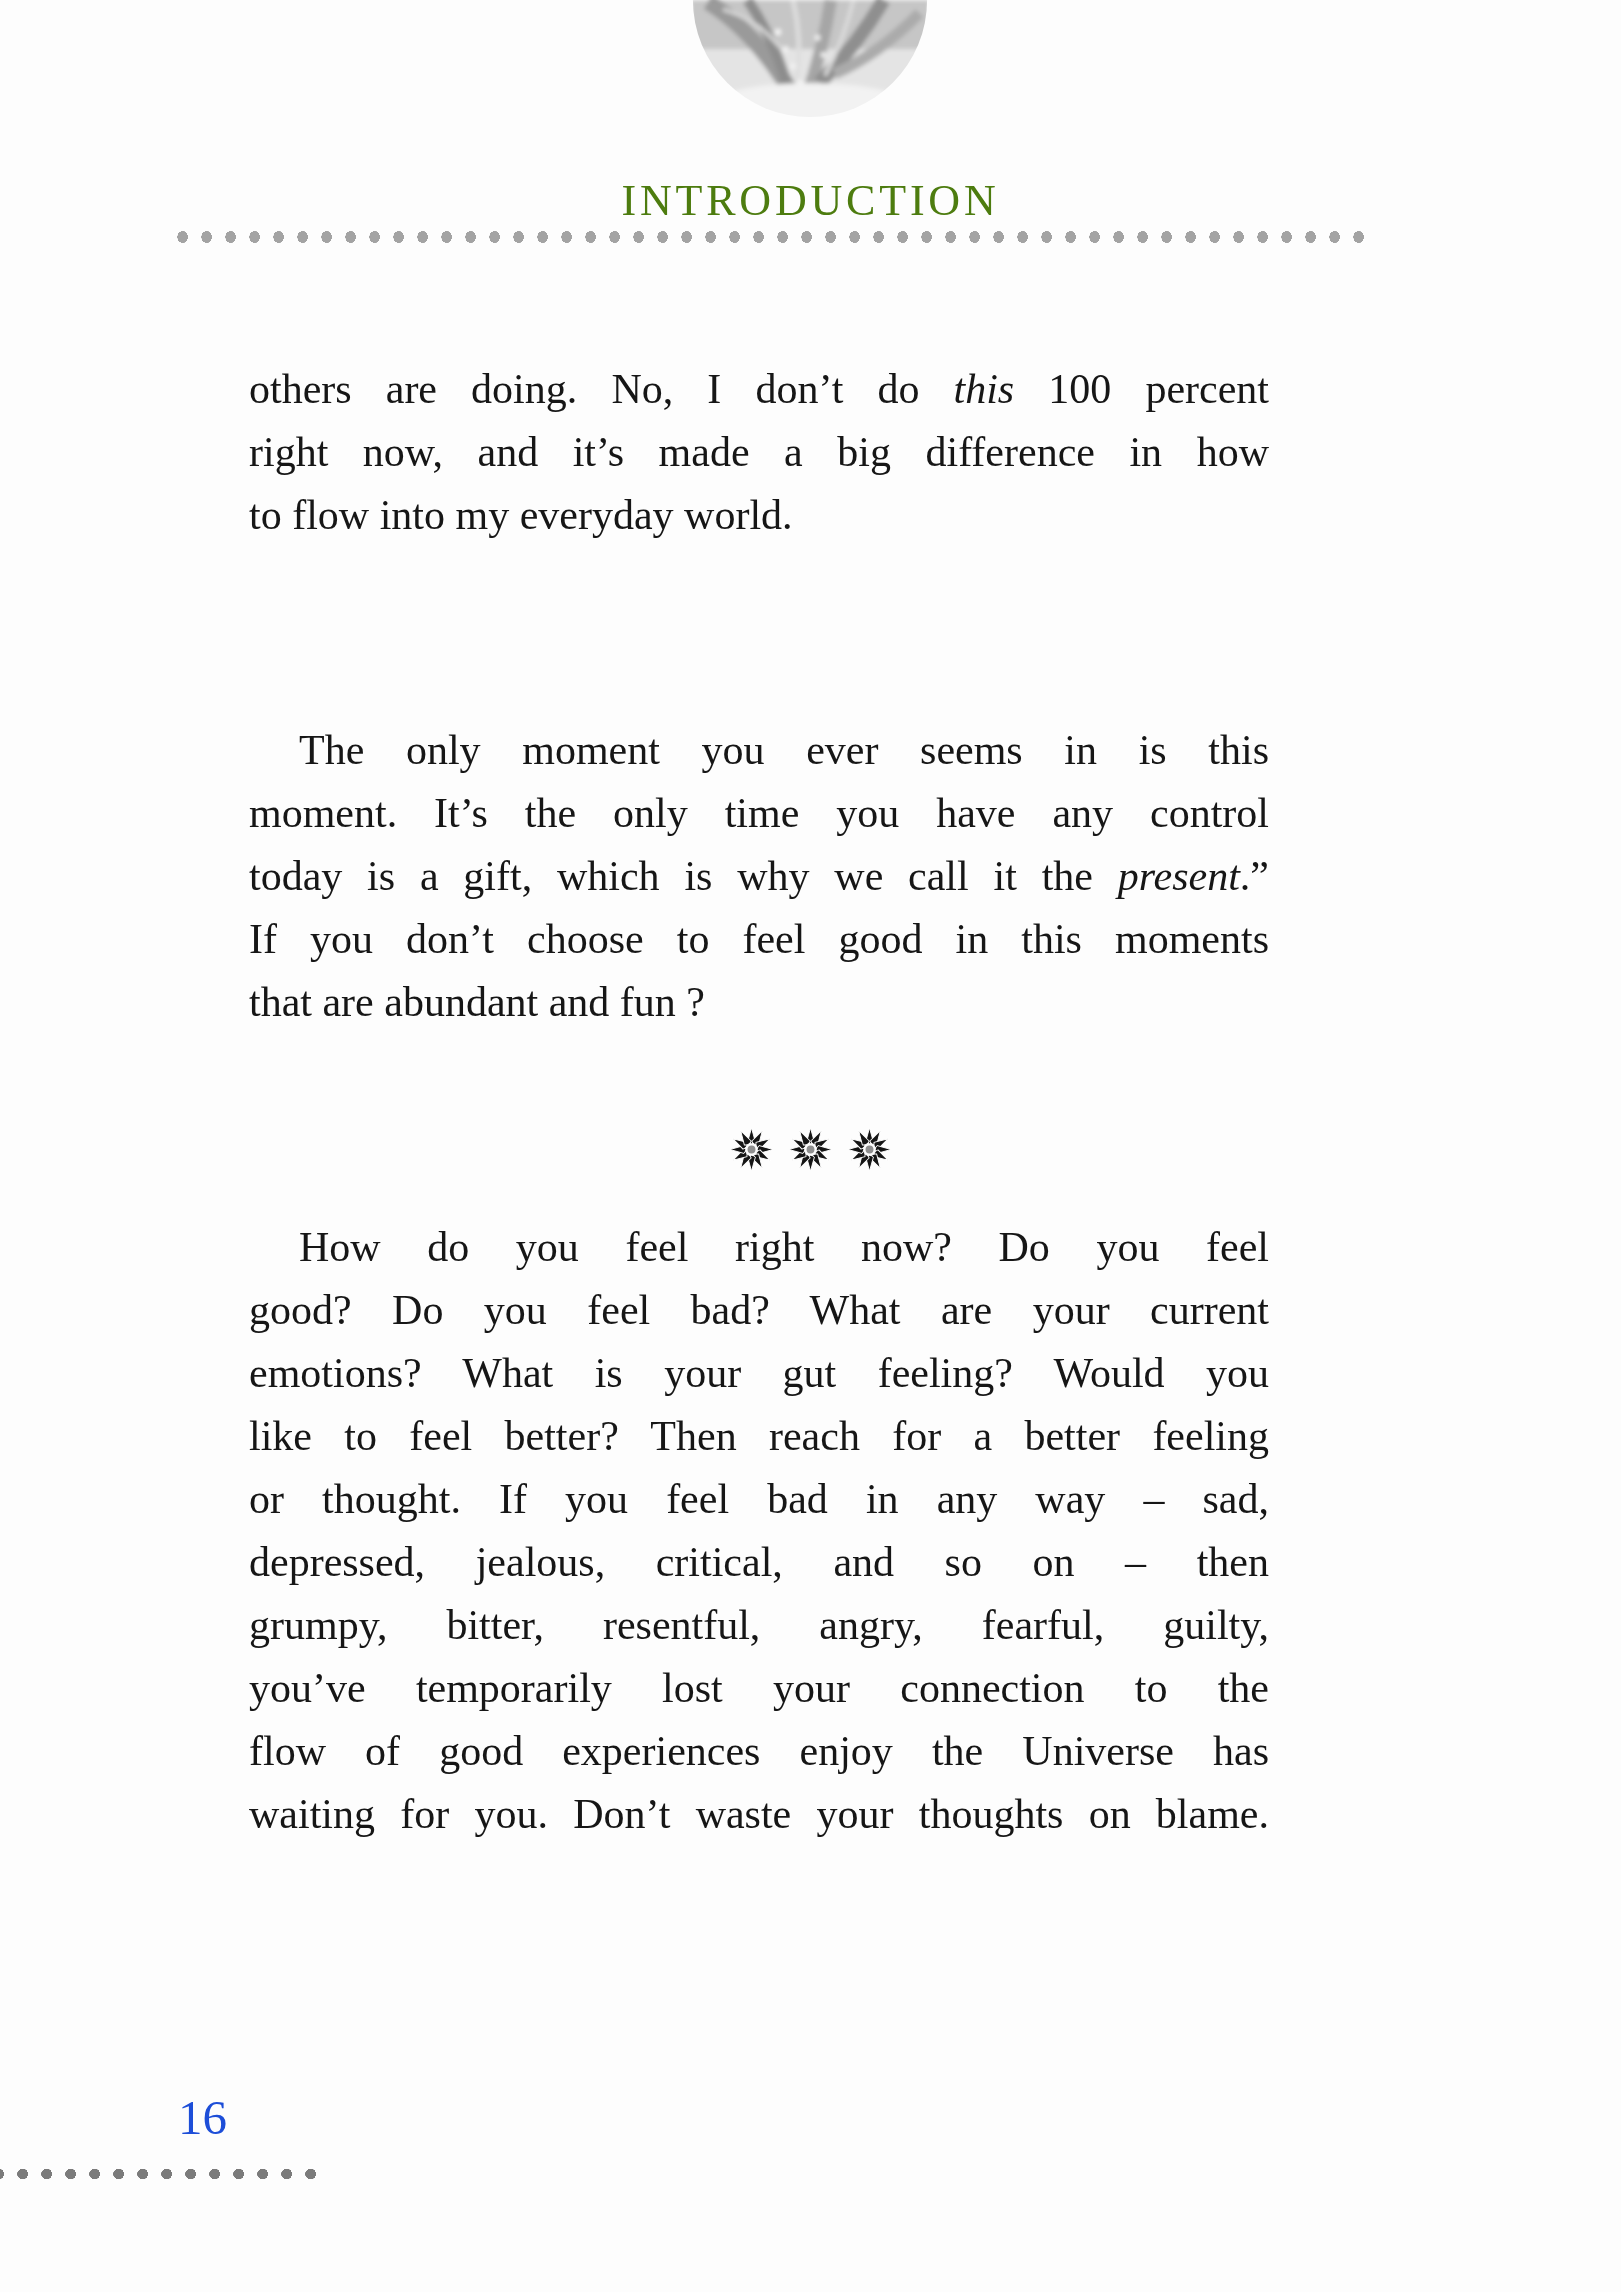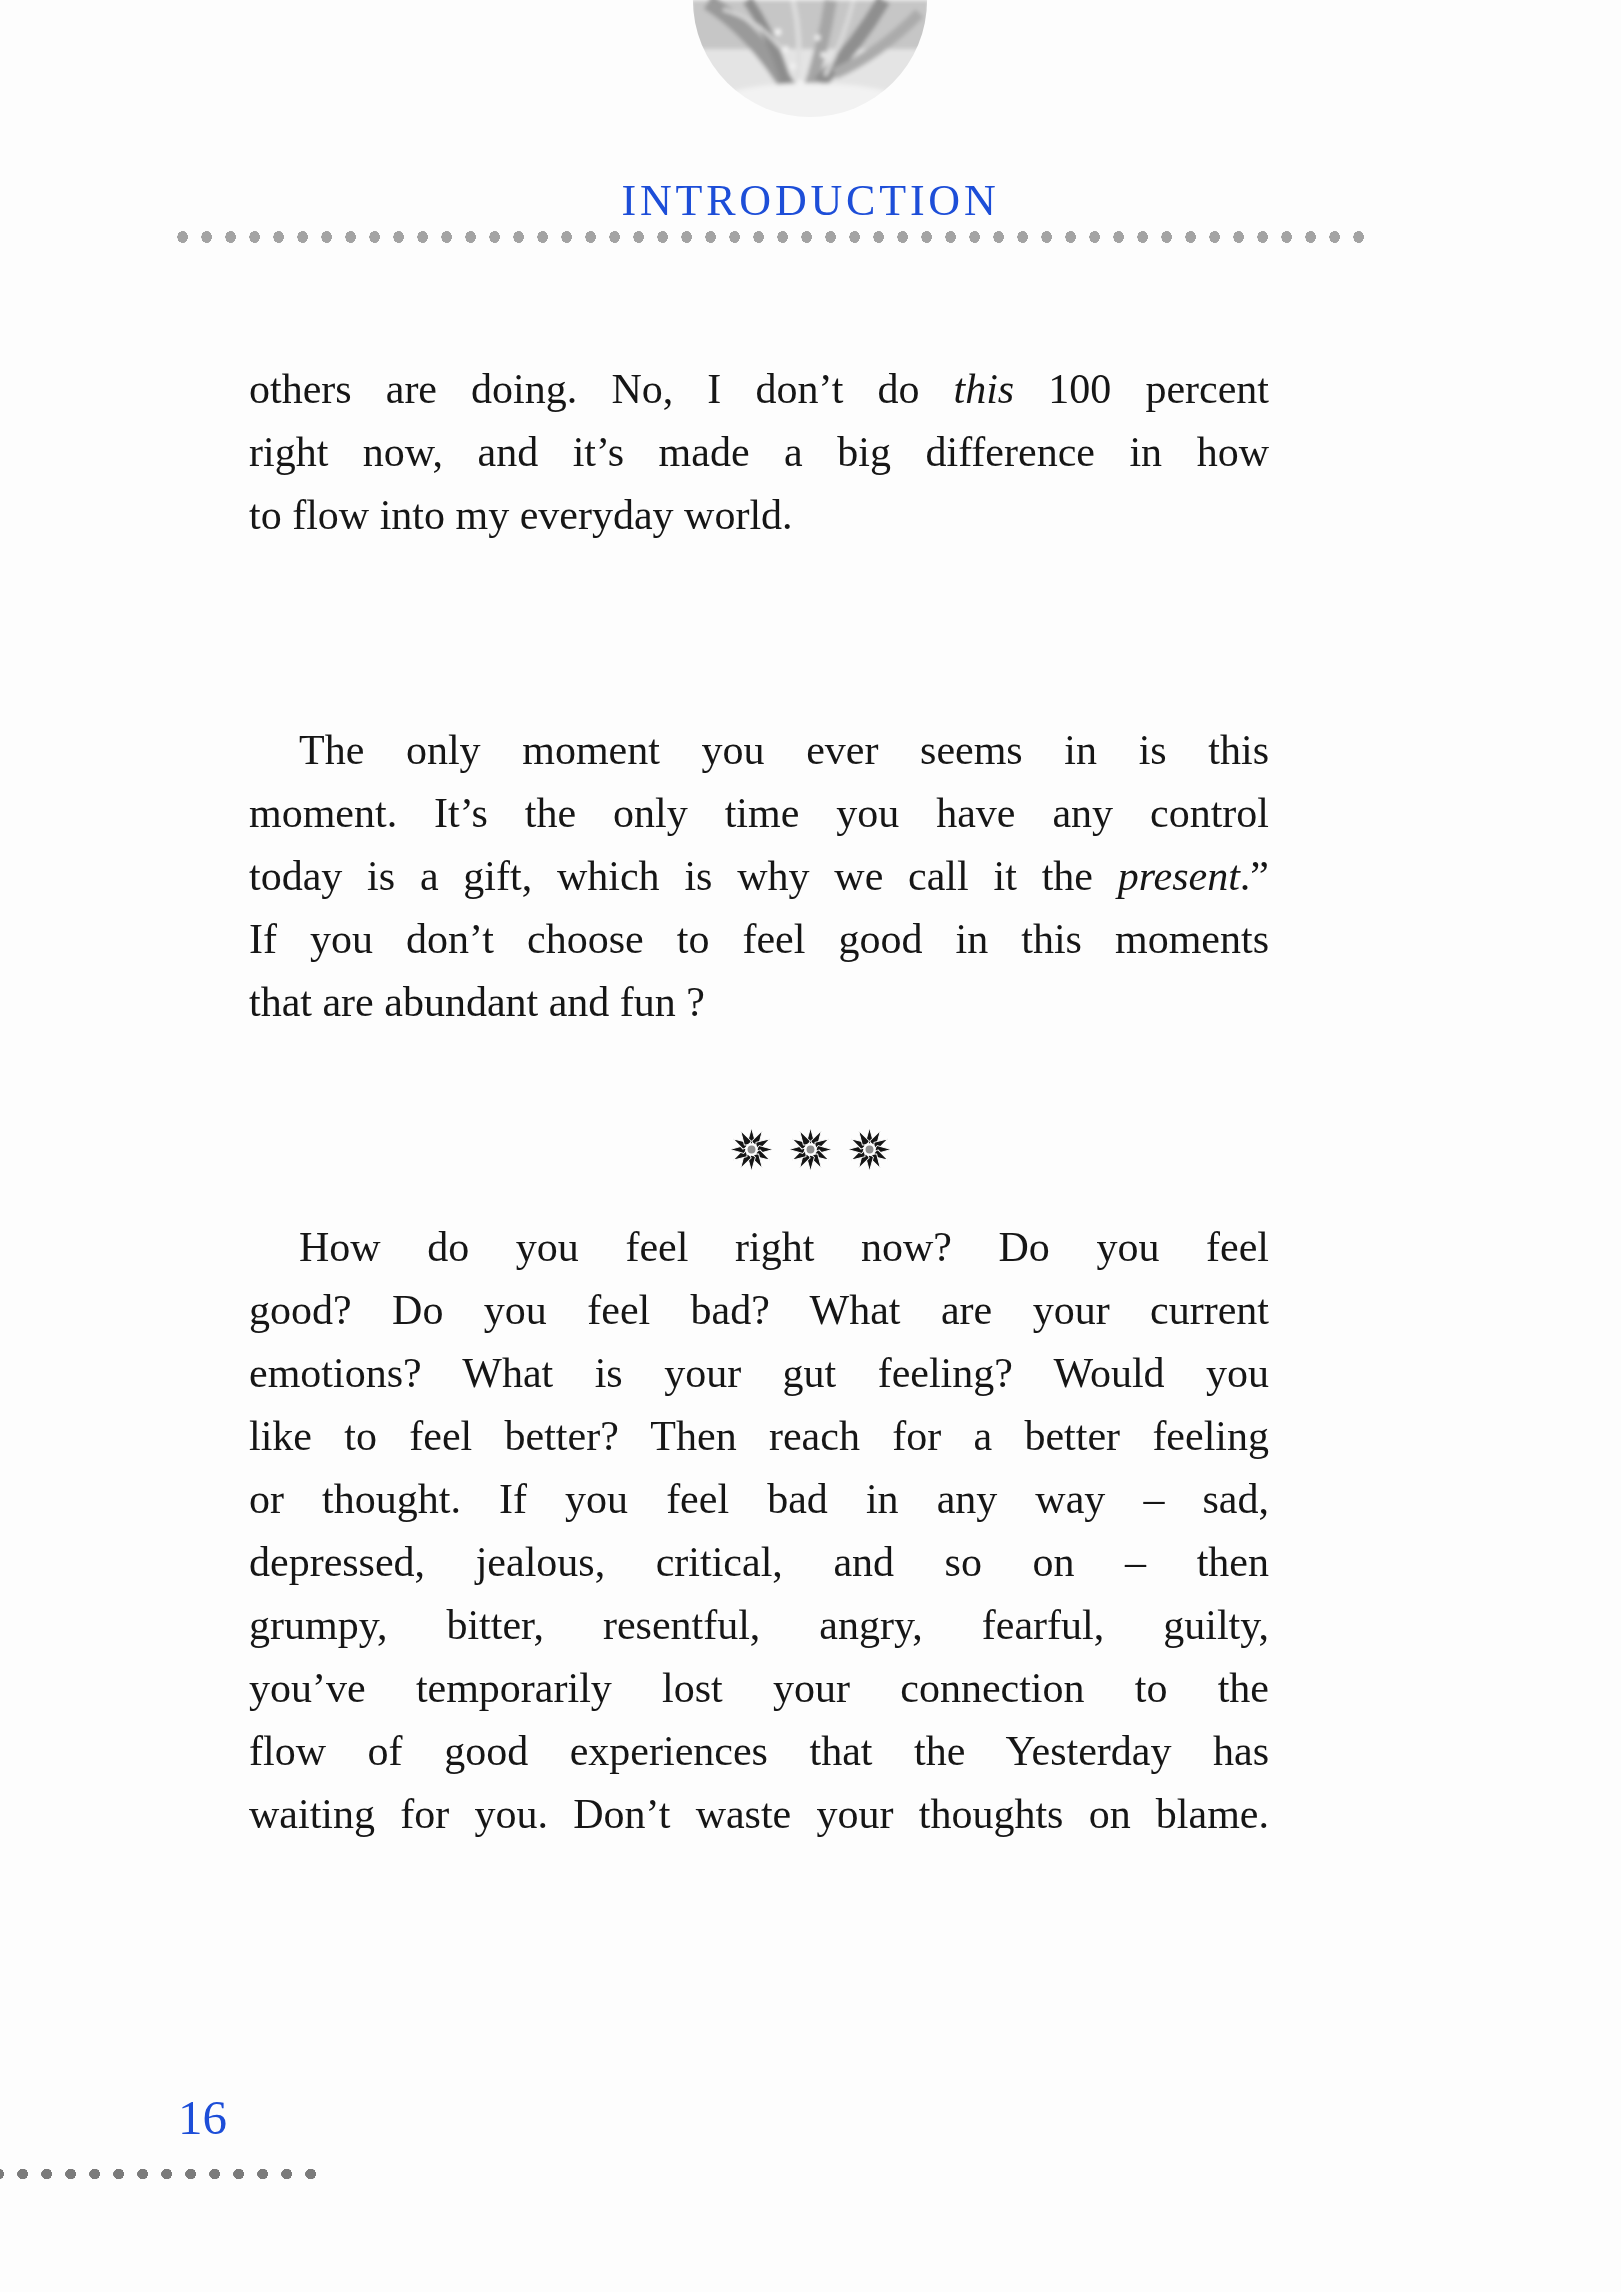--- a/index.html
+++ b/index.html
@@ -22,7 +22,7 @@
     text-align:center;
     font-size:44px;line-height:45px;
     letter-spacing:3.8px;
-    color:#1d4ed8;
+    color:#4d7c0f;
     font-weight:400;
   }
   

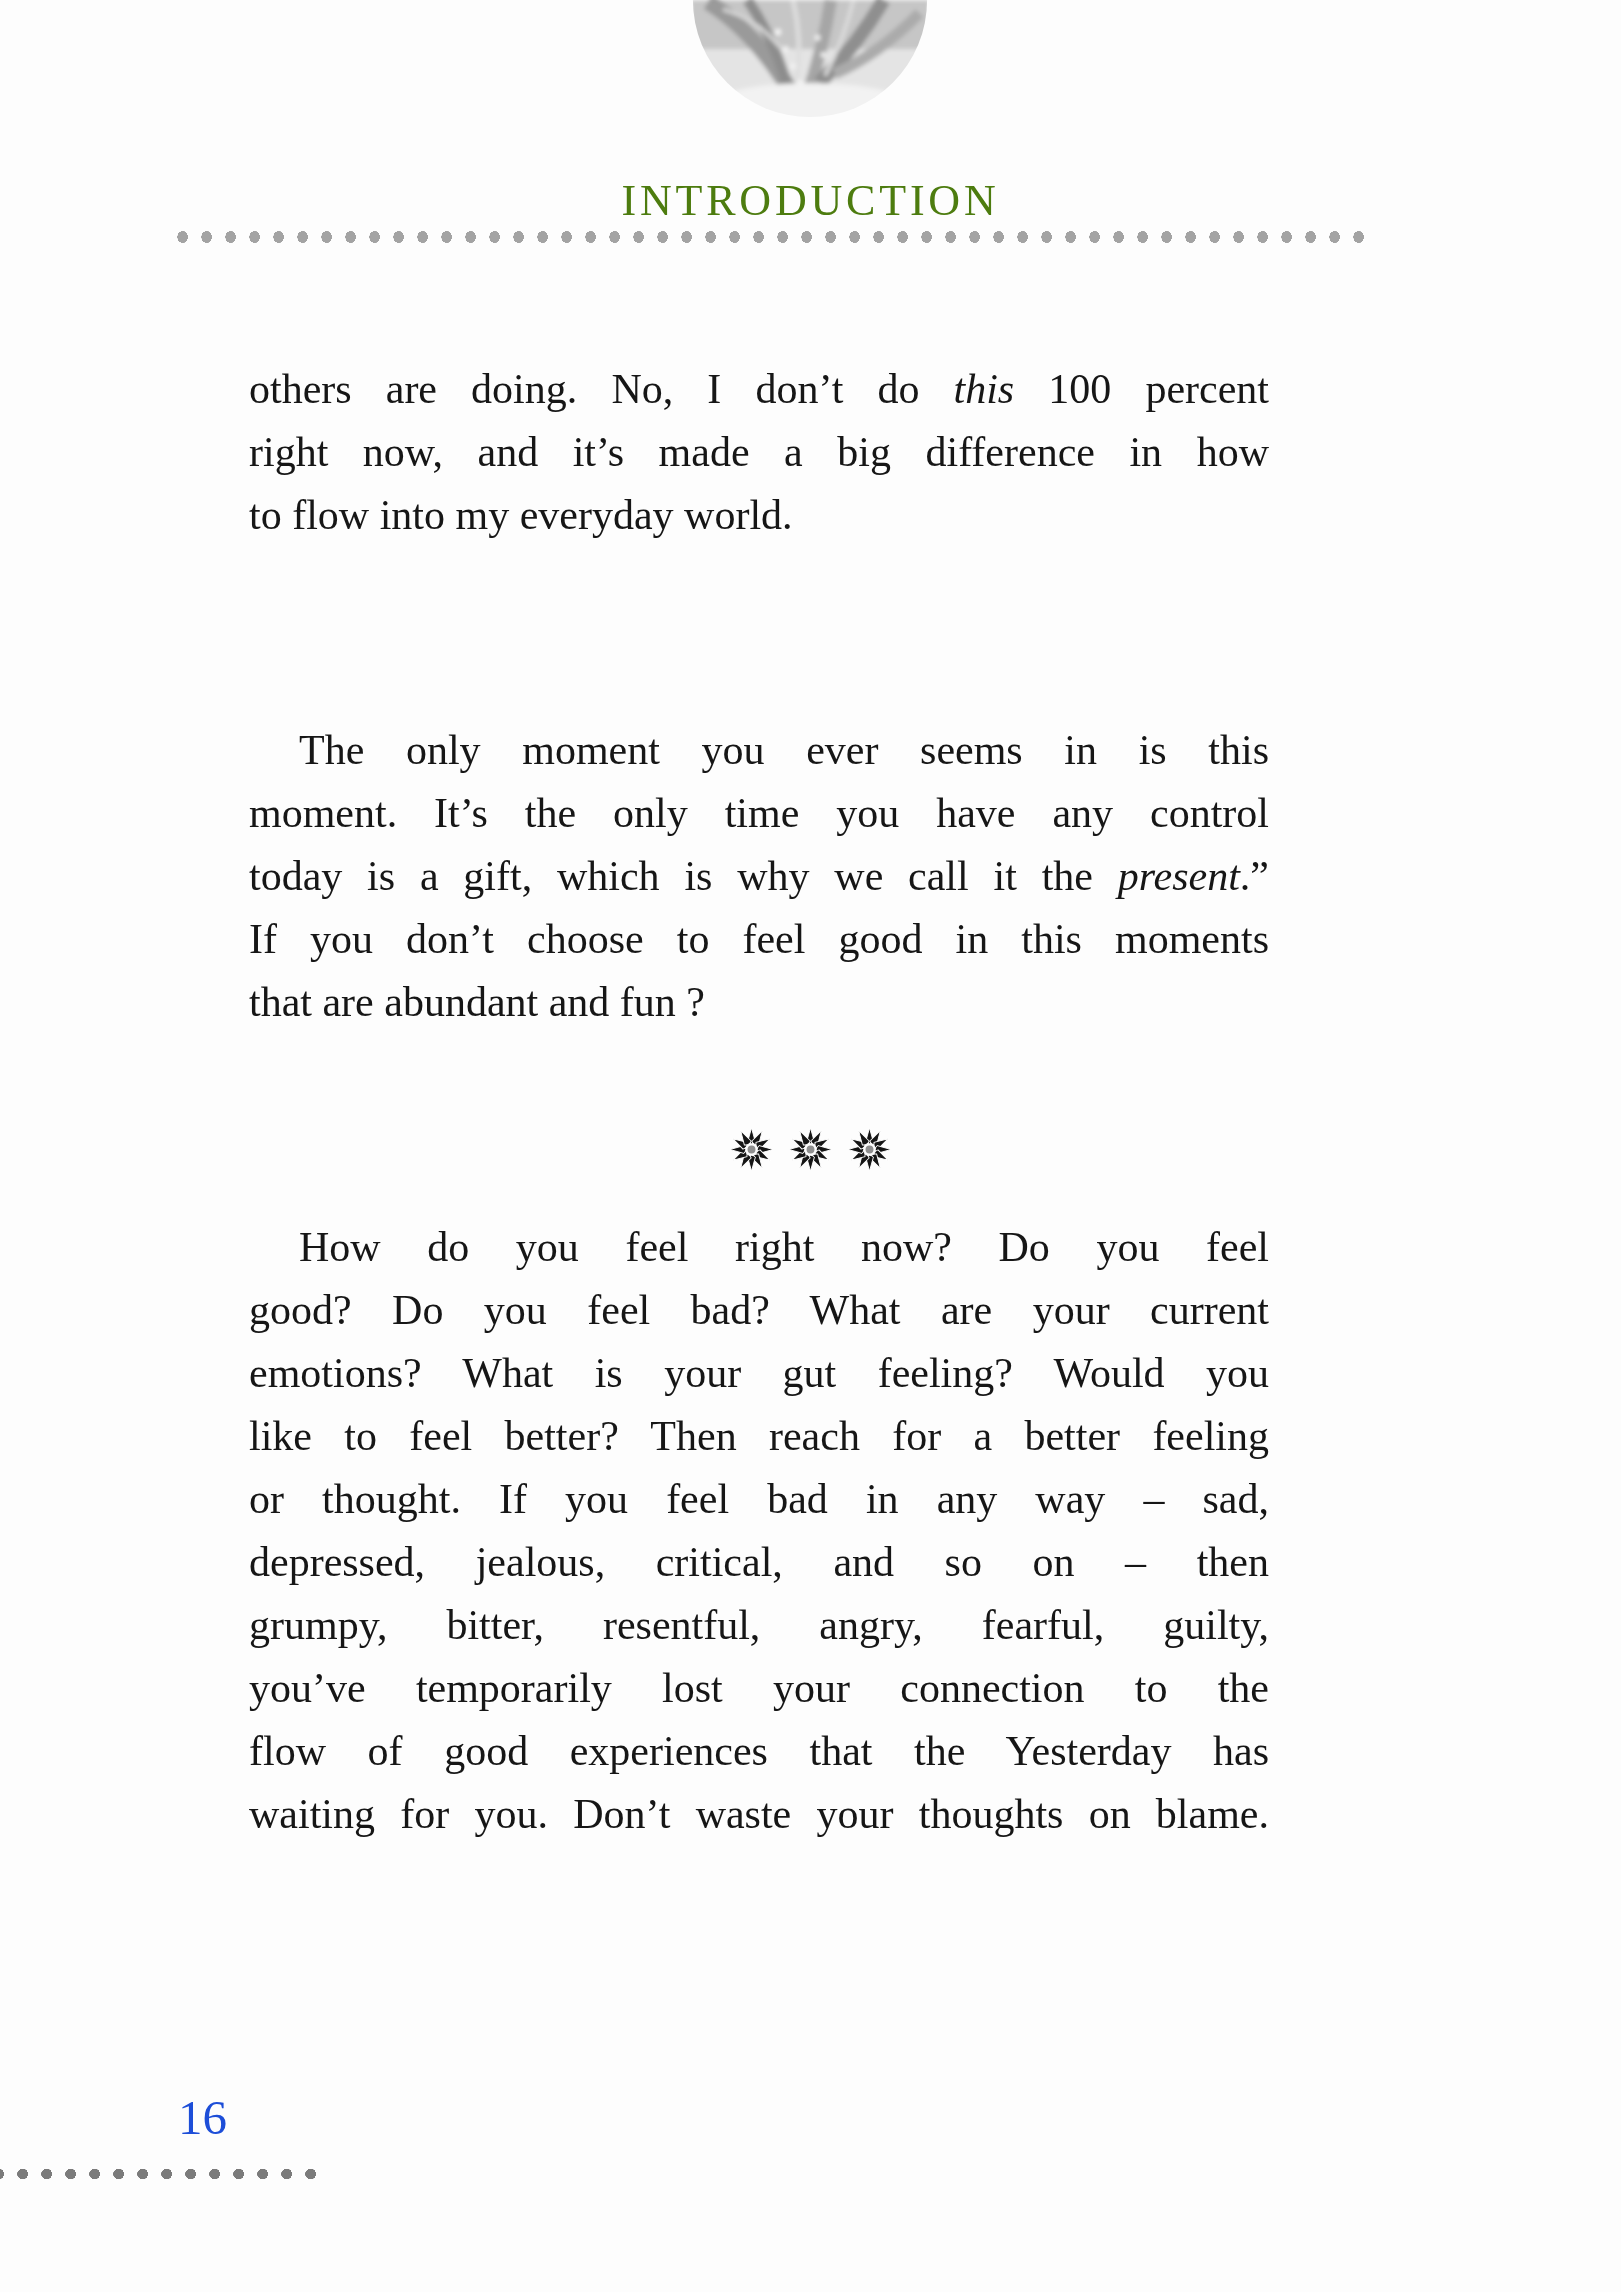--- a/index.html
+++ b/index.html
@@ -126,7 +126,7 @@
       <div class="tline">depressed, jealous, critical, and so on – then</div>
       <div class="tline">grumpy, bitter, resentful, angry, fearful, guilty,</div>
       <div class="tline">you’ve temporarily lost your connection to the</div>
-      <div class="tline">flow of good experiences that the Yesterday has</div>
+      <div class="tline">flow of good experiences enjoy the Universe has</div>
       <div class="tline">waiting for you. Don’t waste your thoughts on blame.</div>
     </div>
 

